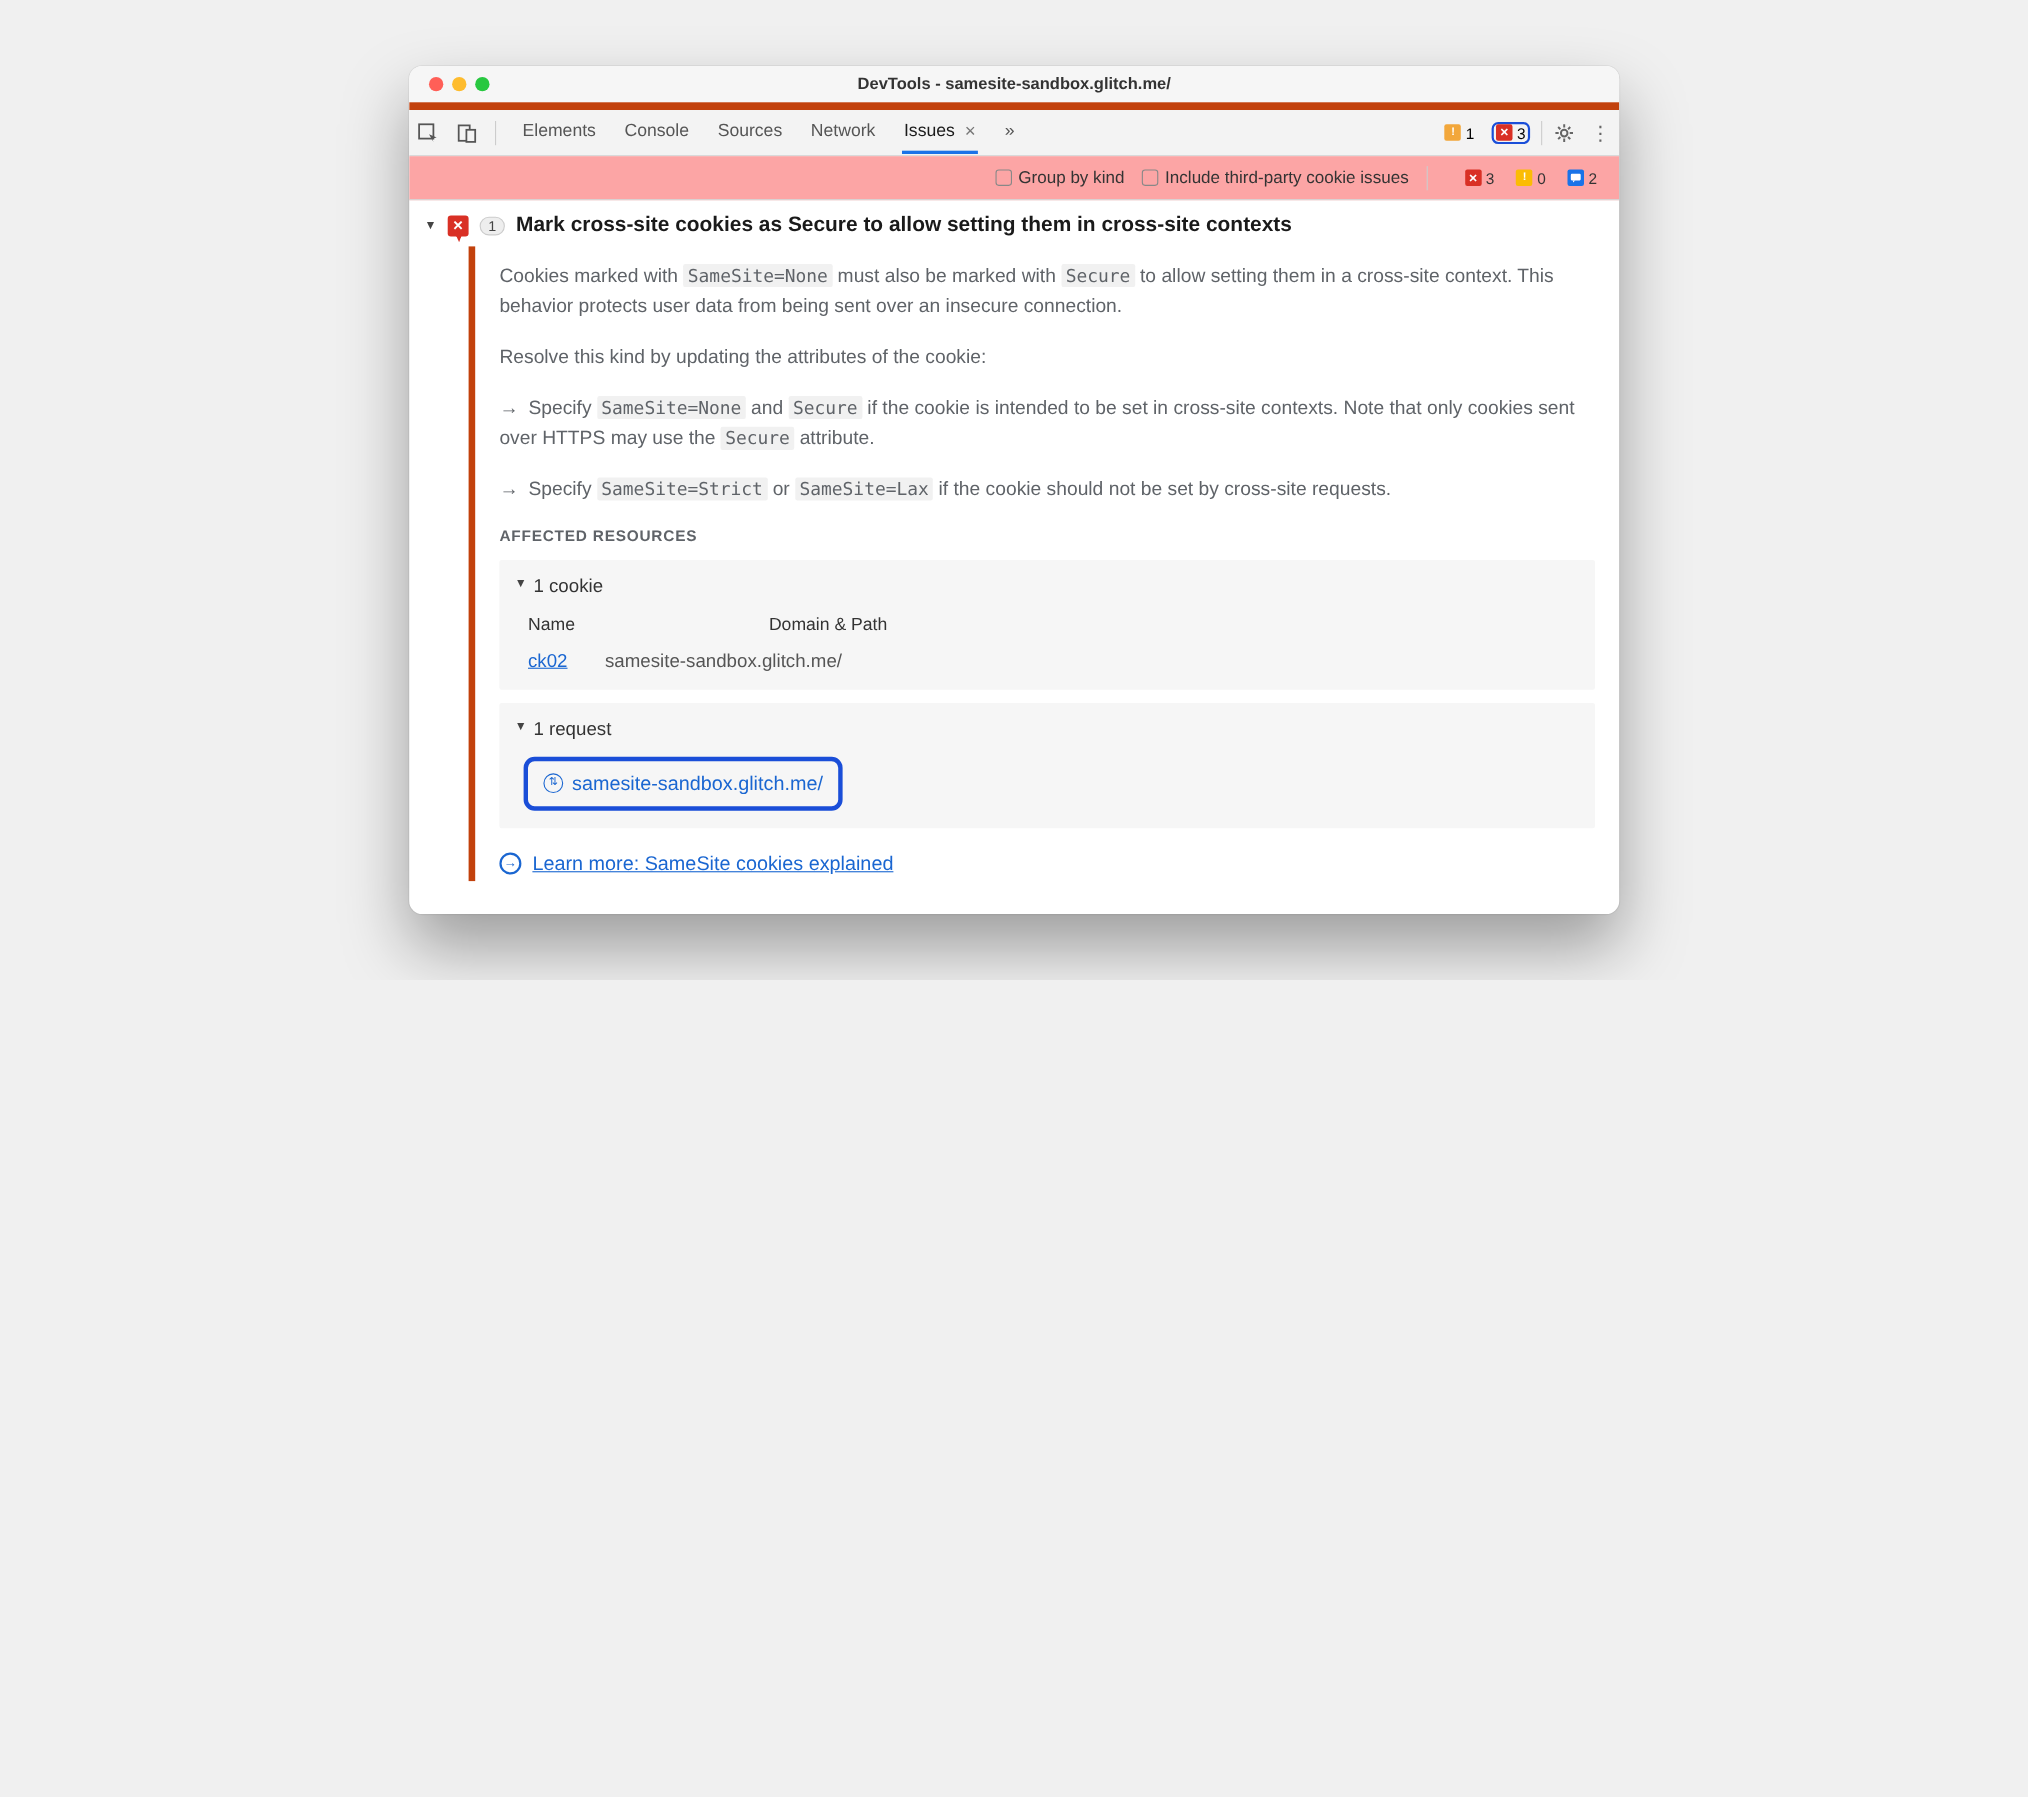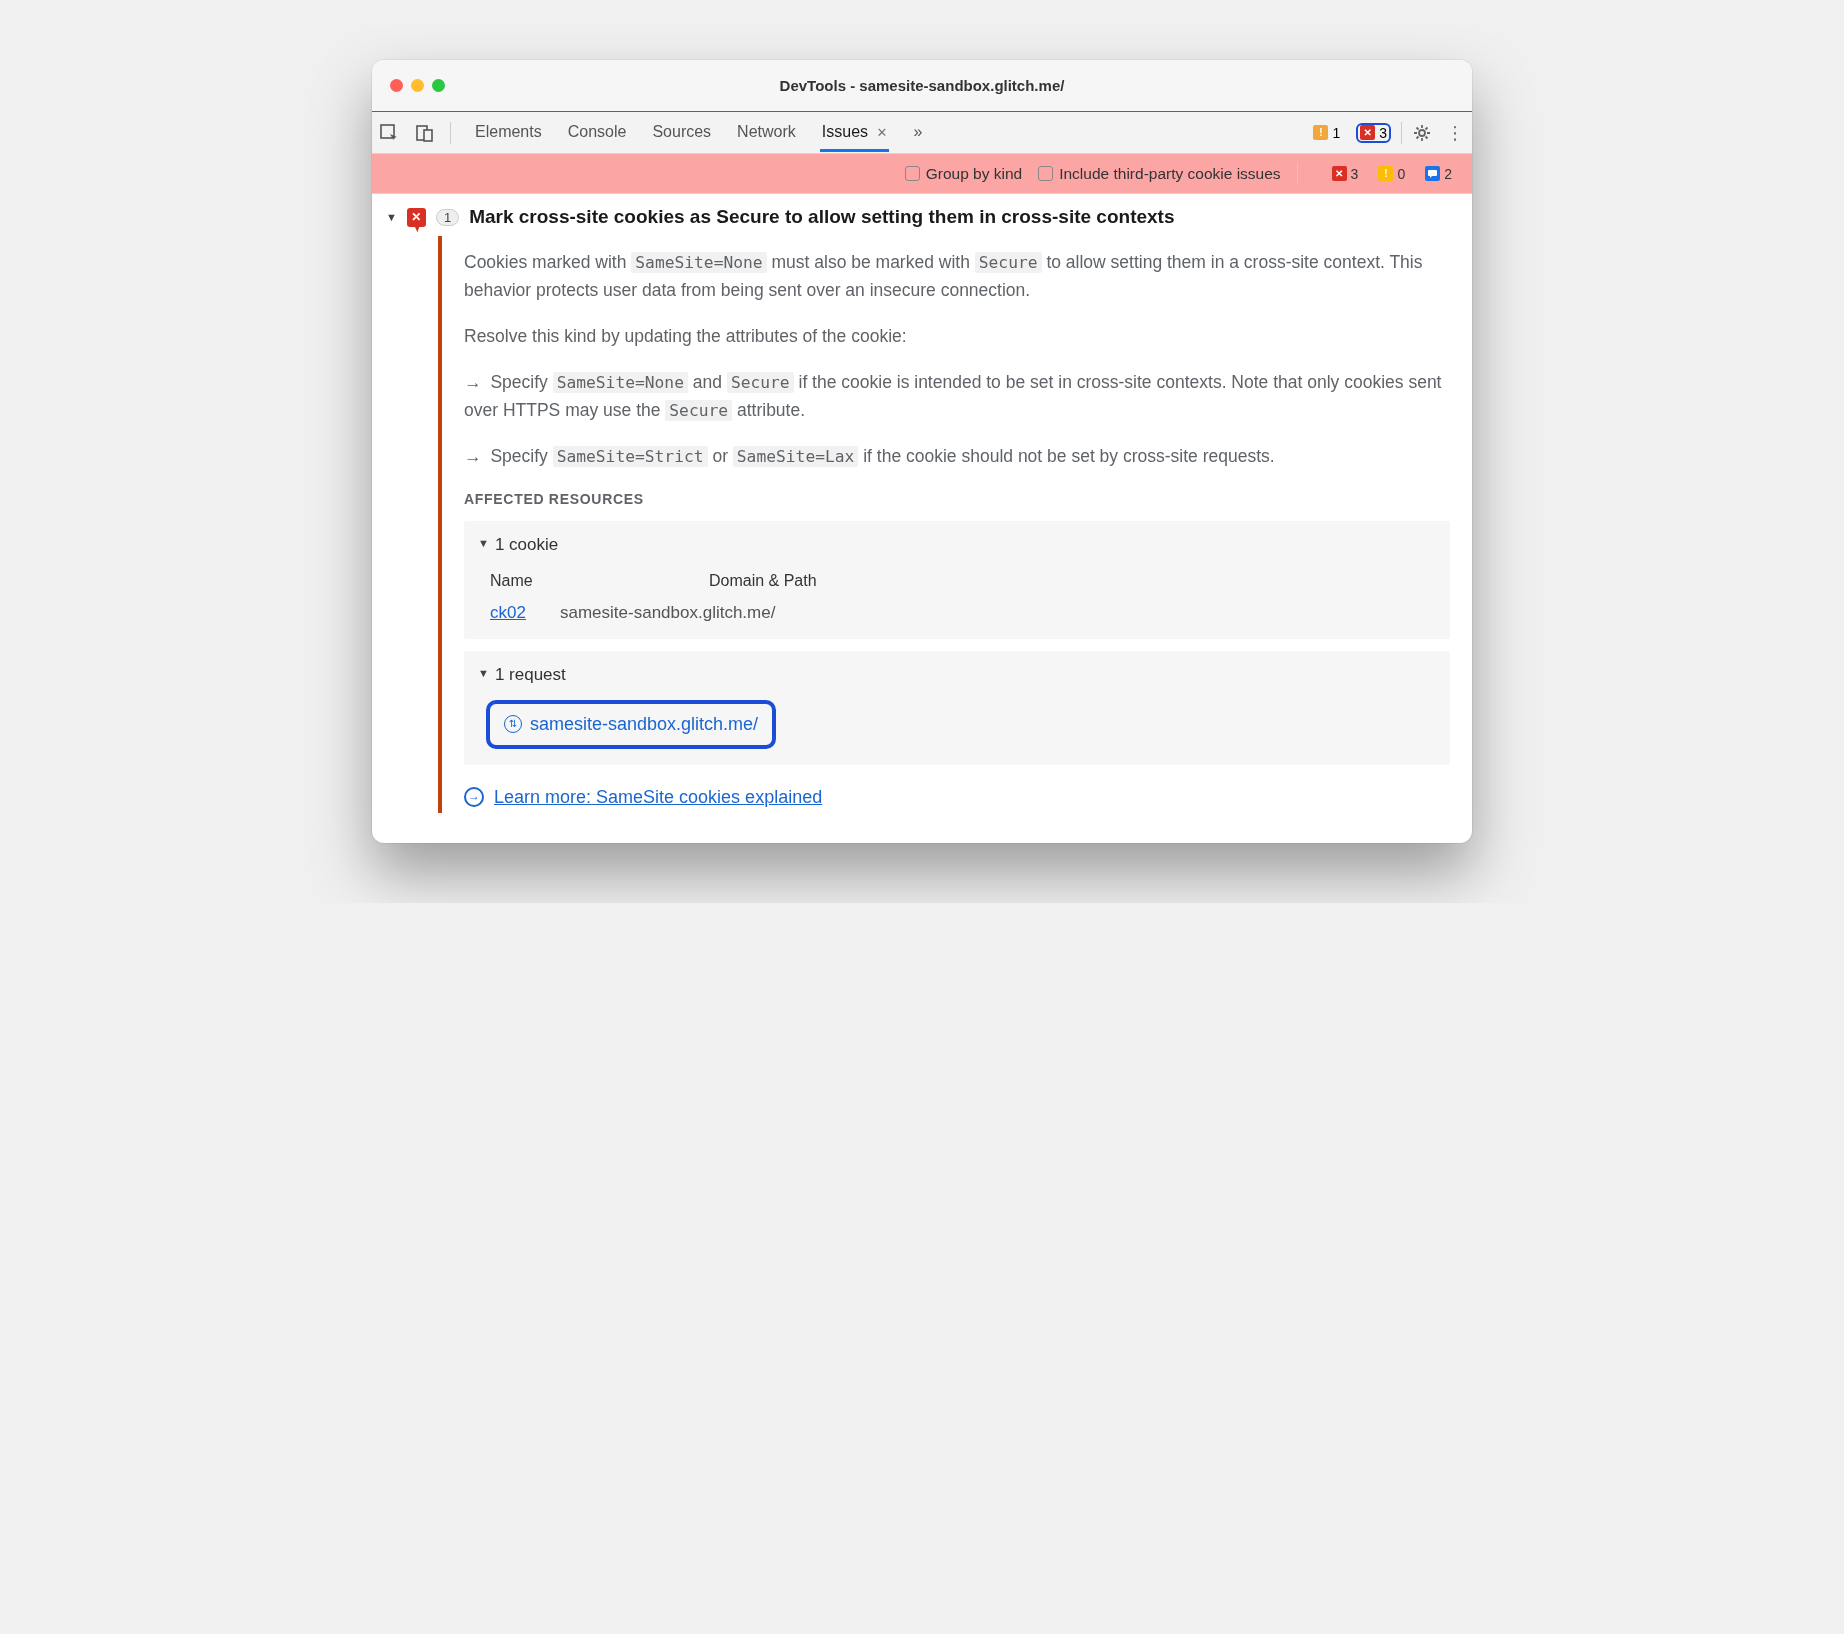--- a/index.html
+++ b/index.html
@@ -17,13 +17,13 @@
     overflow: hidden;
   }
   .titlebar {
-    height: 52px;
+    height: 40px;
     background: #f6f6f6;
     display: flex;
     align-items: center;
     padding: 0 18px;
     position: relative;
-    border-bottom: 1px solid #c2410c;
+    border-bottom: 7px solid #c2410c;
   }
   .traffic {
     display: flex;

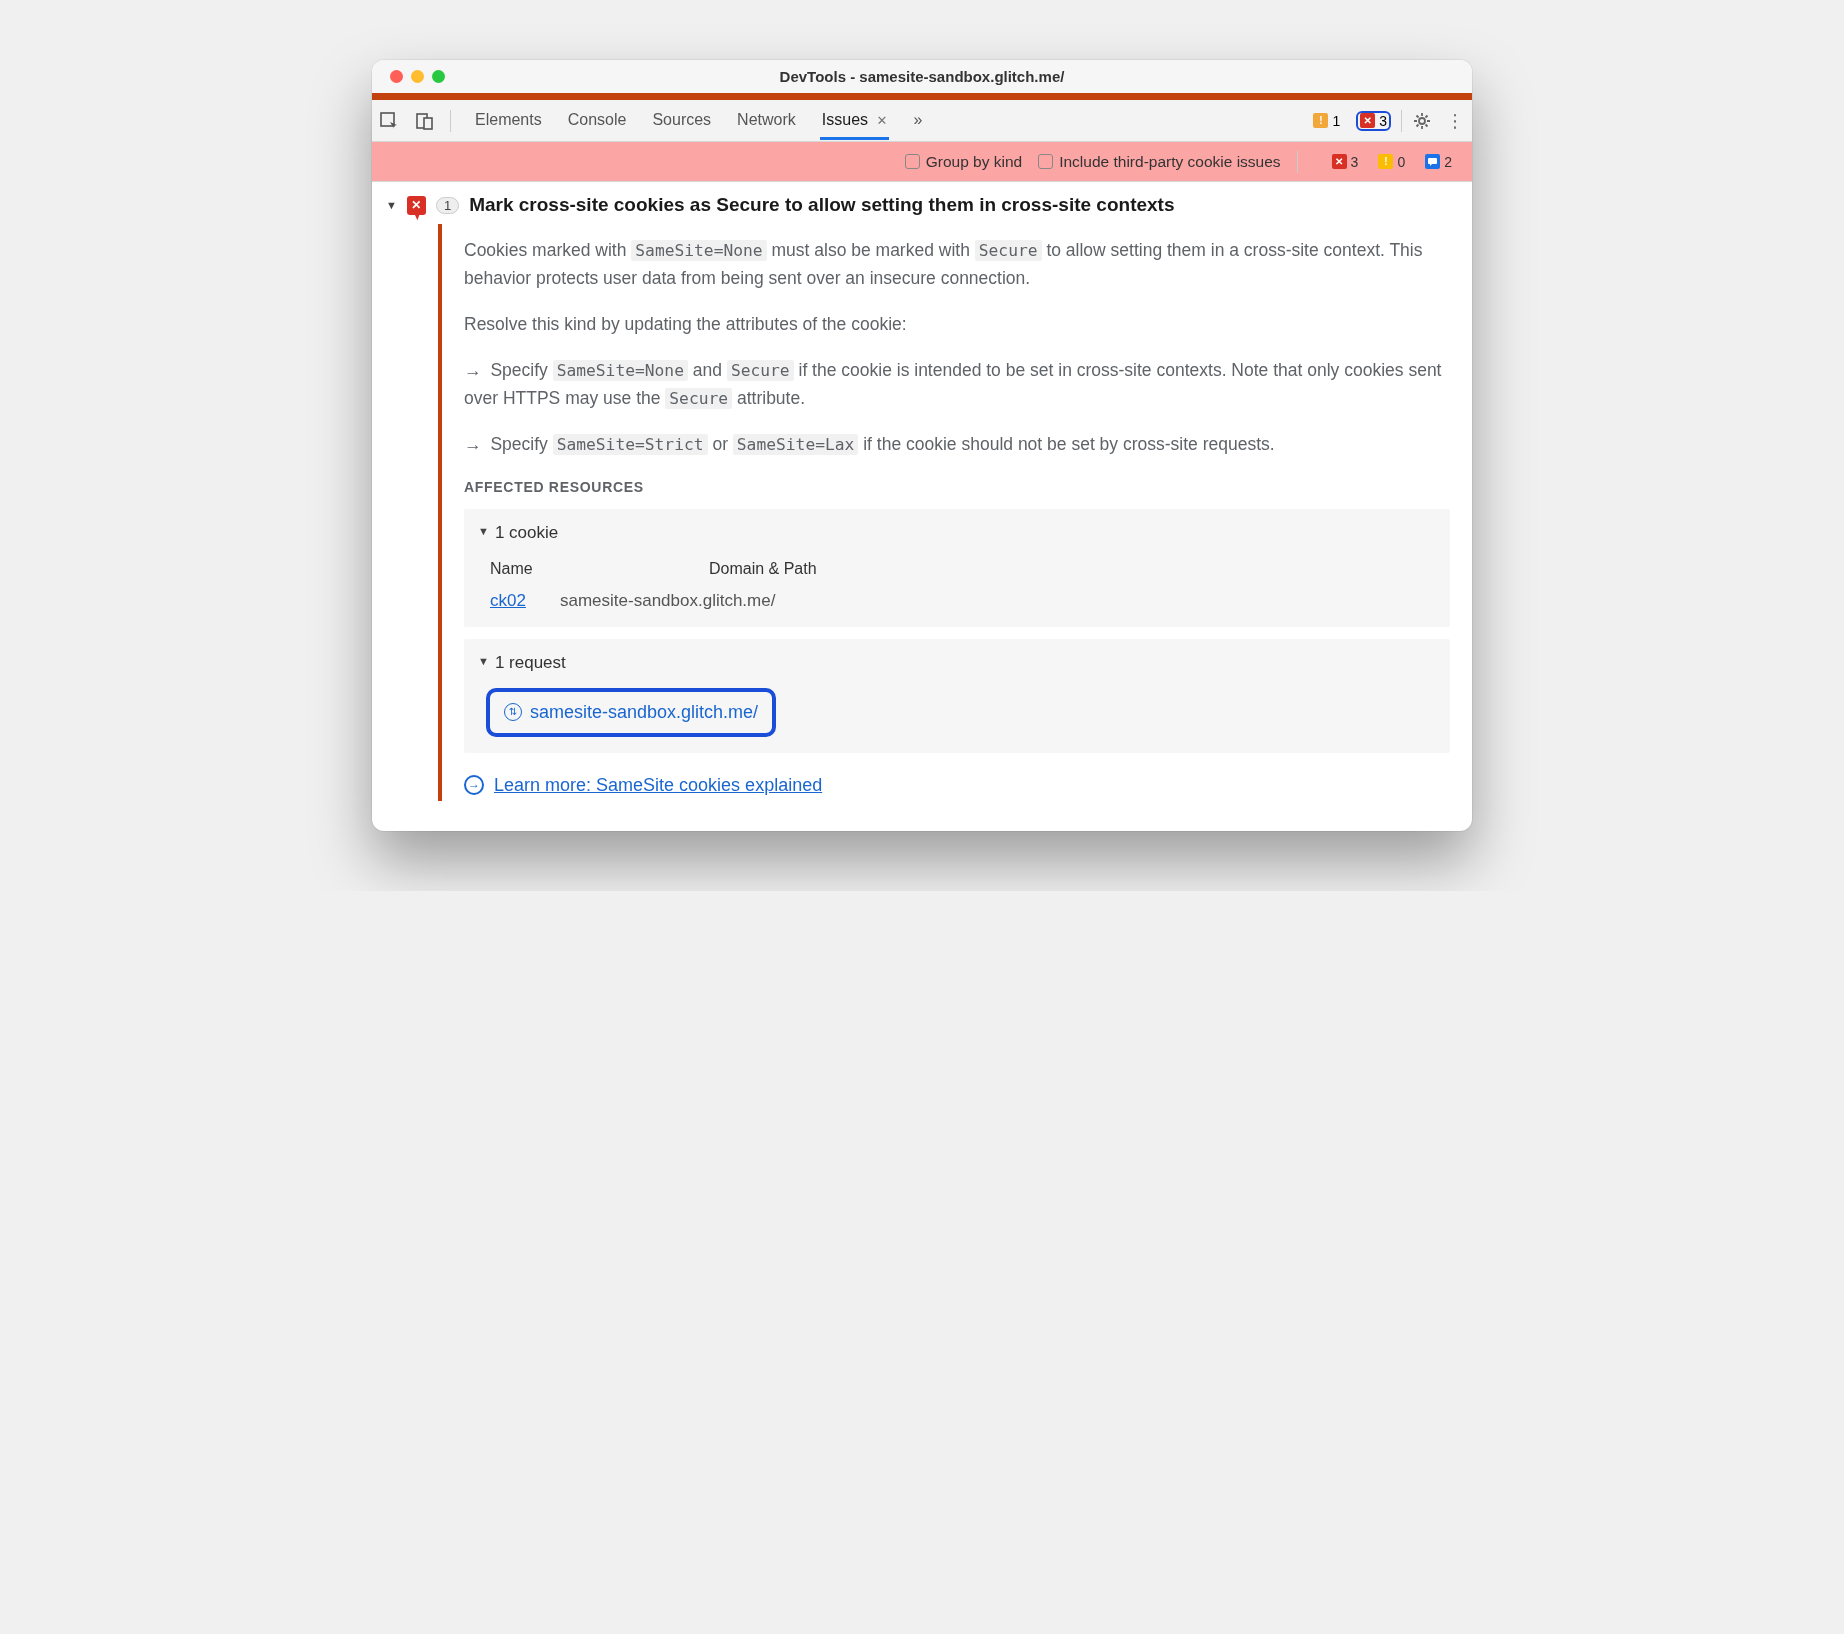--- a/index.html
+++ b/index.html
@@ -164,8 +164,8 @@
     color:#444;
   }
   .issue-body {
-    margin-left: 52px;
-    border-left: 4px solid #c2410c;
+    margin-left: 40px;
+    border-left: 6px solid #c2410c;
     padding: 12px 8px 2px 22px;
     color: #5f6368;
     line-height: 1.6;

